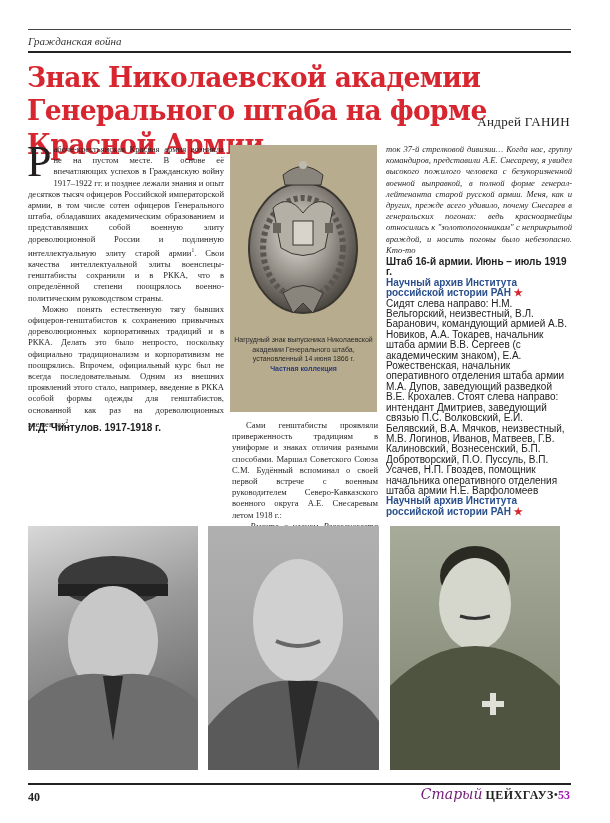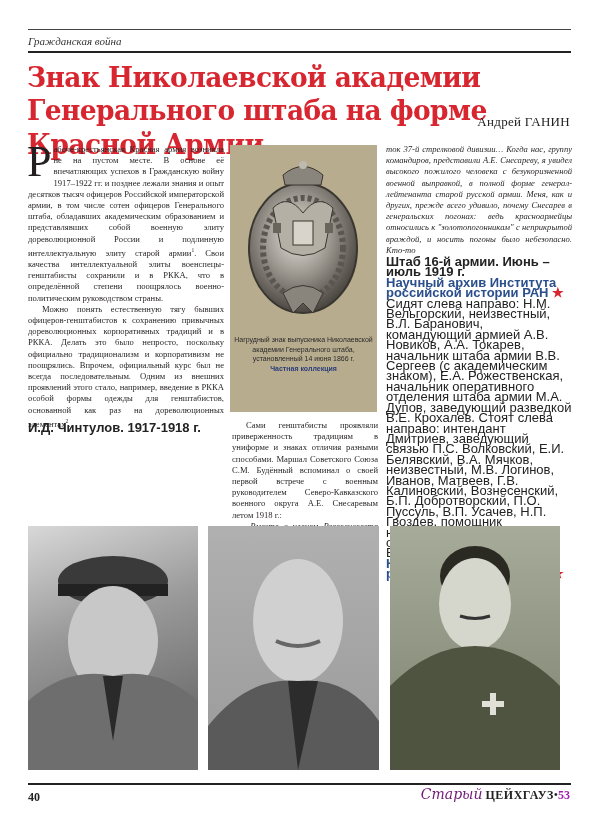--- a/index.html
+++ b/index.html
@@ -13,7 +13,7 @@
   .dropcap { float:left; font-size:44px; line-height:34px; margin:1px 2px 0 -1px; color:#231f20; }
   .indent { text-indent:14px; }
   .sup { font-size:5.5px; vertical-align:super; }
-  .cap { font-family:"Liberation Sans", sans-serif; font-size:13px; line-height:10.4px; color:#222; }
+  .cap { font-family:"Liberation Sans", sans-serif; font-size:10px; line-height:10.4px; color:#222; }
   .blue { color:#2a4f8c; font-weight:bold; font-family:"Liberation Sans", sans-serif; }
   .star { color:#d7262f; }
   .italic { font-style:italic; }

